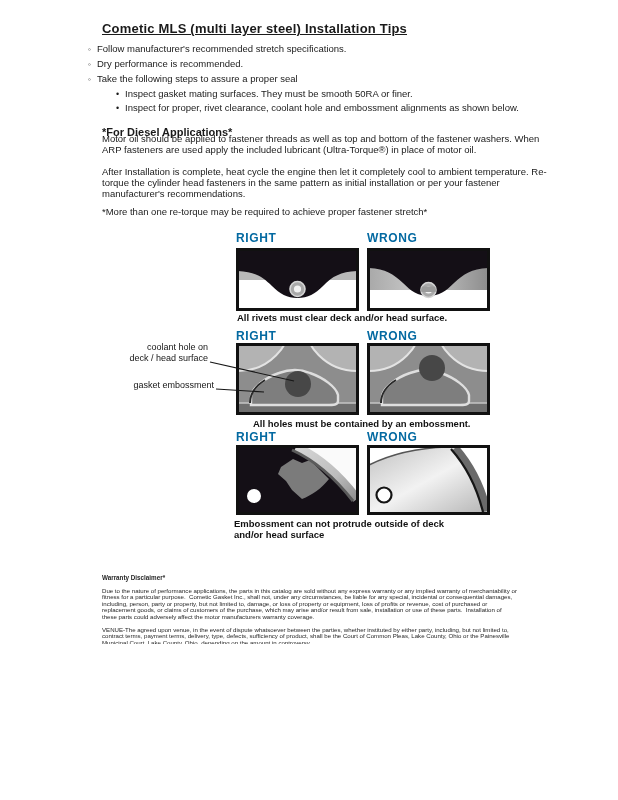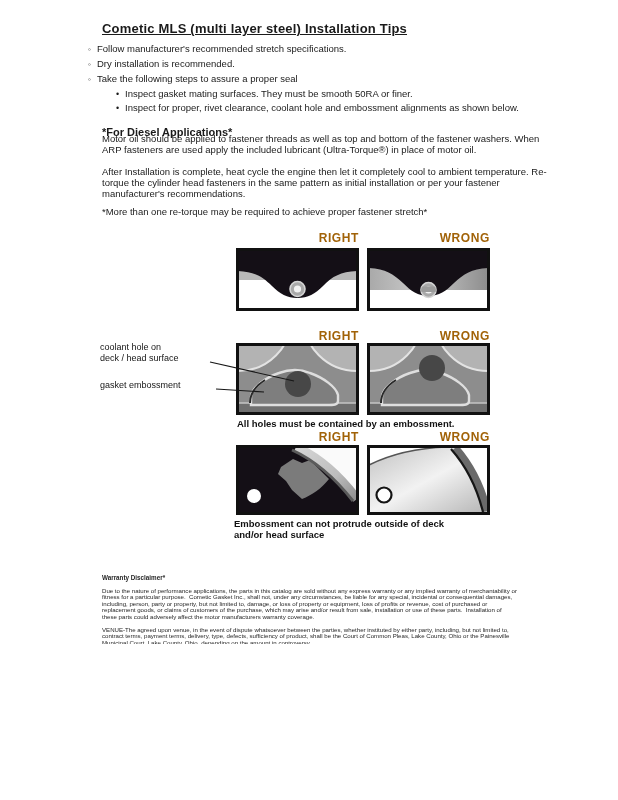--- a/index.html
+++ b/index.html
@@ -46,7 +46,7 @@
     </div>
     <div class="bline">
       <span class="marker">◦</span>
-      <span>Dry installation is recommended.</span>
+      <span>Dry performance is recommended.</span>
     </div>
     <div class="bline">
       <span class="marker">◦</span>

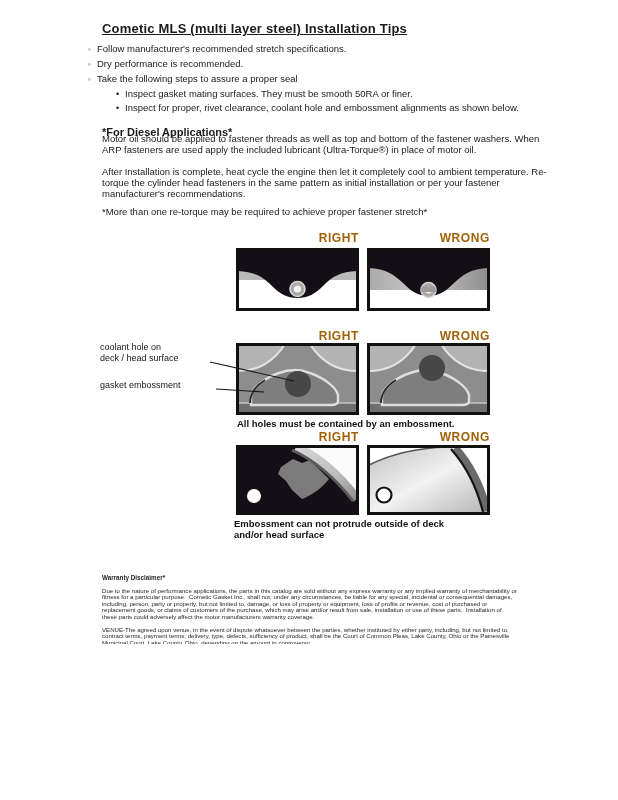--- a/index.html
+++ b/index.html
@@ -20,7 +20,7 @@
   .h2{font-size:11px;font-weight:bold;}
   .para{font-size:9.5px;line-height:11px;white-space:pre-wrap;}
   
-  .rwlabel{font-size:12px;font-weight:bold;letter-spacing:.6px;width:123px;text-align:right;color:#a16207;}
+  .rwlabel{font-size:12px;font-weight:bold;letter-spacing:.6px;width:123px;text-align:left;color:#0369a1;}
   .dcaption{font-size:9.5px;font-weight:bold;color:#121212;white-space:pre-line;line-height:11px;}
   .calloutlabel{font-size:9px;line-height:10.5px;text-align:left;color:#161616;white-space:pre-line;}
   .diag{display:block;}

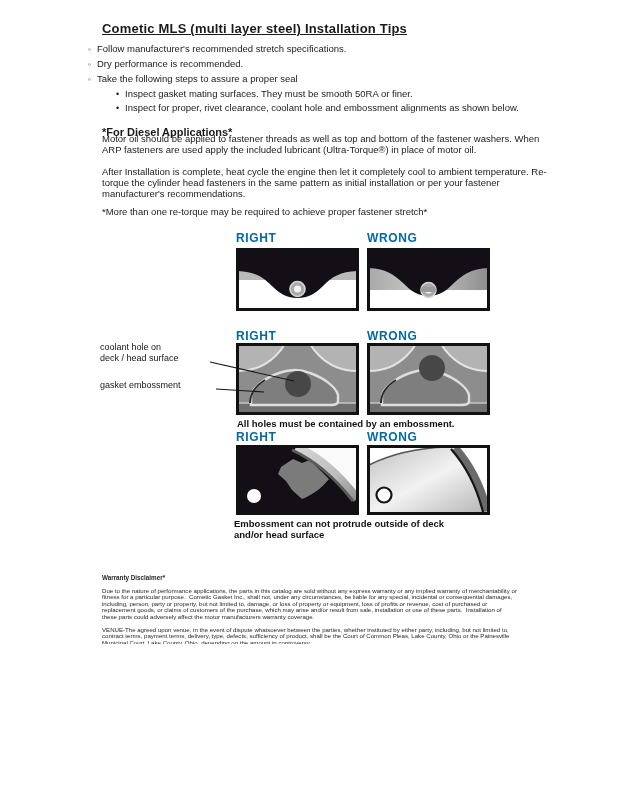--- a/index.html
+++ b/index.html
@@ -99,6 +99,7 @@
     <rect x="1.5" y="1.5" width="120" height="60" fill="none" stroke="#111111" stroke-width="3"></rect>
   </svg>
 
+  <div class="abs dcaption" style="left:237px;top:312px;">All rivets must clear deck and/or head surface.</div>
 
   <div class="abs rwlabel" style="left:236px;top:329px;">RIGHT</div>
   <div class="abs rwlabel" style="left:367px;top:329px;">WRONG</div>

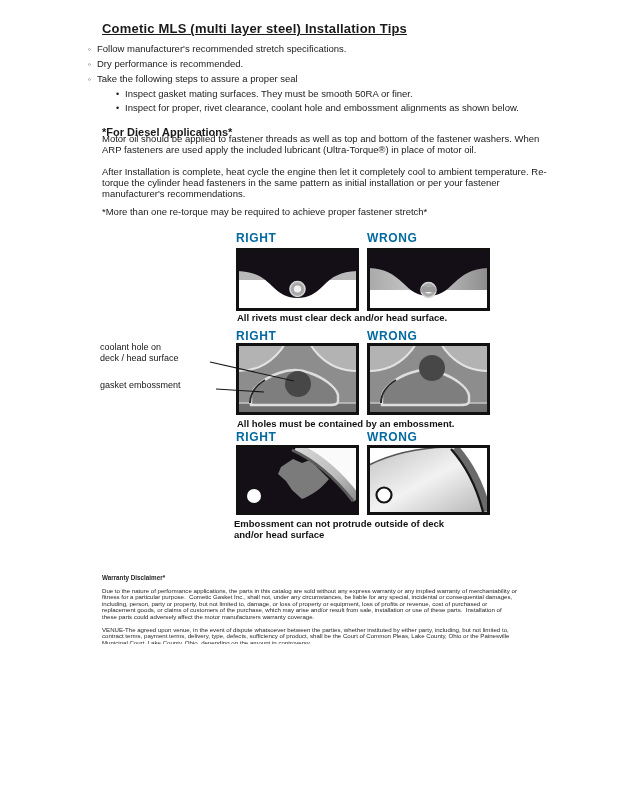--- a/index.html
+++ b/index.html
@@ -22,7 +22,7 @@
   
   .rwlabel{font-size:12px;font-weight:bold;letter-spacing:.6px;width:123px;text-align:left;color:#0369a1;}
   .dcaption{font-size:9.5px;font-weight:bold;color:#121212;white-space:pre-line;line-height:11px;}
-  .calloutlabel{font-size:9px;line-height:10.5px;text-align:left;color:#161616;white-space:pre-line;}
+  .calloutlabel{font-size:9px;line-height:10.5px;text-align:right;color:#161616;white-space:pre-line;}
   .diag{display:block;}
   
   .warranty{width:416px;font-size:6.1px;line-height:6.6px;color:#262626;}

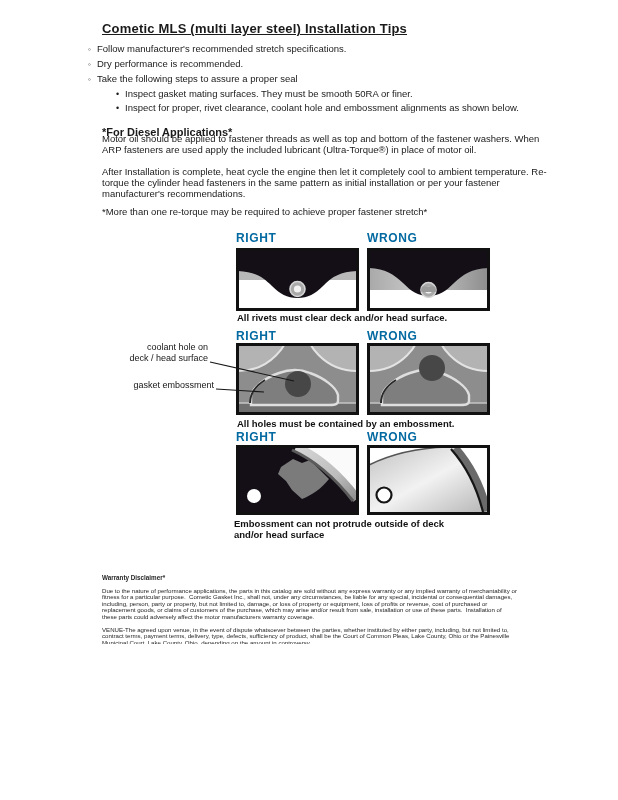--- a/index.html
+++ b/index.html
@@ -132,7 +132,7 @@
     <rect x="1.5" y="1.5" width="120" height="69" fill="none" stroke="#111111" stroke-width="3"></rect>
   </svg>
 
-  <div class="abs dcaption" style="left:237px;top:418px;text-align:right;">All holes must be contained by an embossment.</div>
+  <div class="abs dcaption" style="left:253px;top:418px;text-align:right;">All holes must be contained by an embossment.</div>
 
   <div class="abs rwlabel" style="left:236px;top:430px;">RIGHT</div>
   <div class="abs rwlabel" style="left:367px;top:430px;">WRONG</div>

